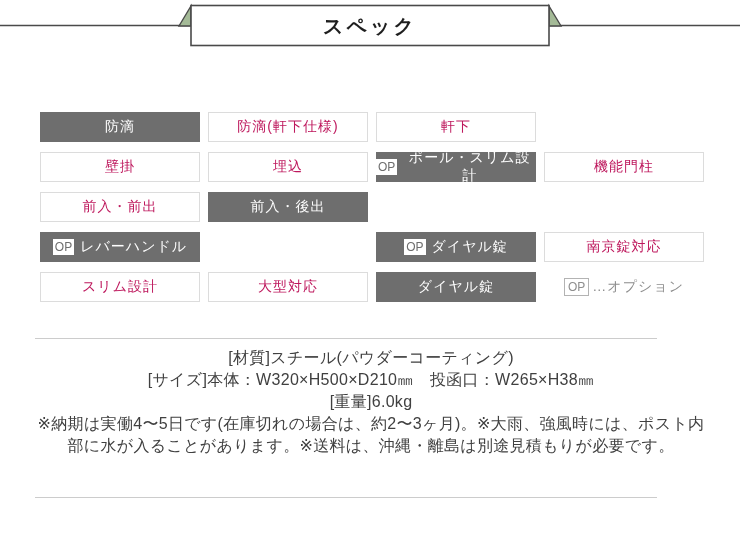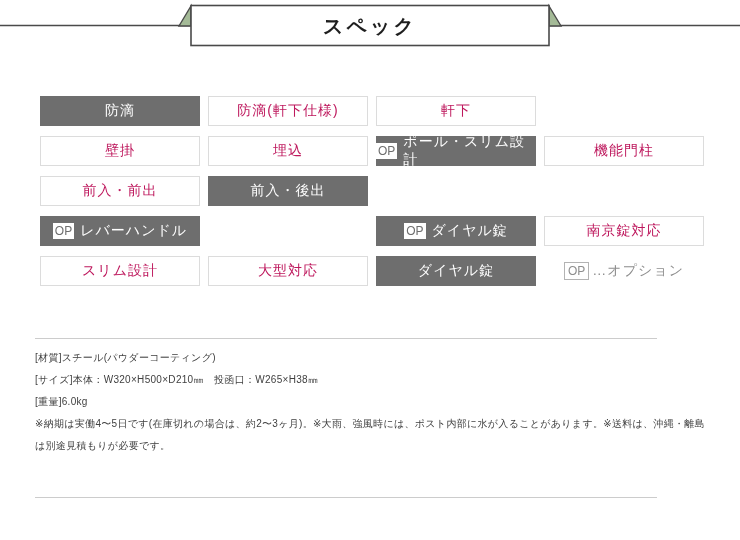--- a/index.html
+++ b/index.html
@@ -8,7 +8,7 @@
     font-family:"Liberation Sans","DejaVu Sans",sans-serif;
     -webkit-font-smoothing:antialiased;
   }
-  .page{position:absolute;inset:0;width:740px;height:540px;background:#fff;}
+  .page{position:absolute;inset:0;width:740px;height:540px;background:#fff;text-align:center;}
 
   
   .banner-svg{position:absolute;left:0;top:0;width:740px;height:52px;display:block;}

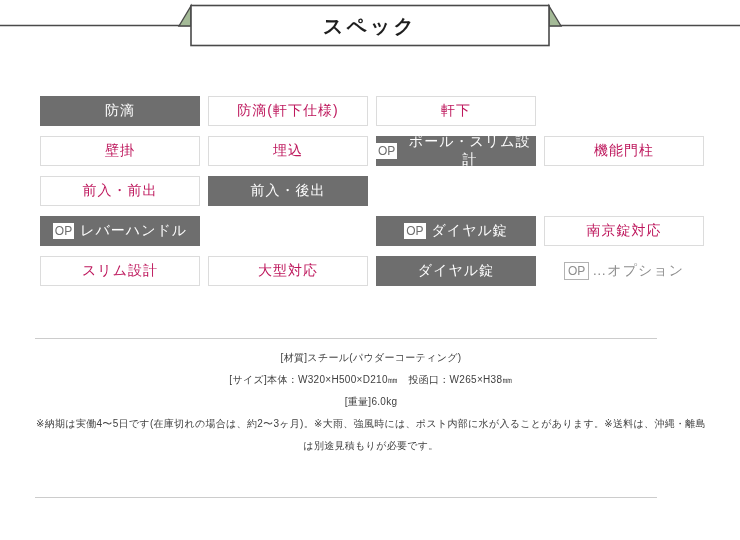--- a/index.html
+++ b/index.html
@@ -20,7 +20,7 @@
 
   
   .tag-grid{
-    position:absolute;left:40px;top:96px;
+    position:absolute;left:40px;top:112px;
     display:grid;grid-template-columns:repeat(4,160px);
     grid-auto-rows:30px;column-gap:8px;row-gap:10px;
   }

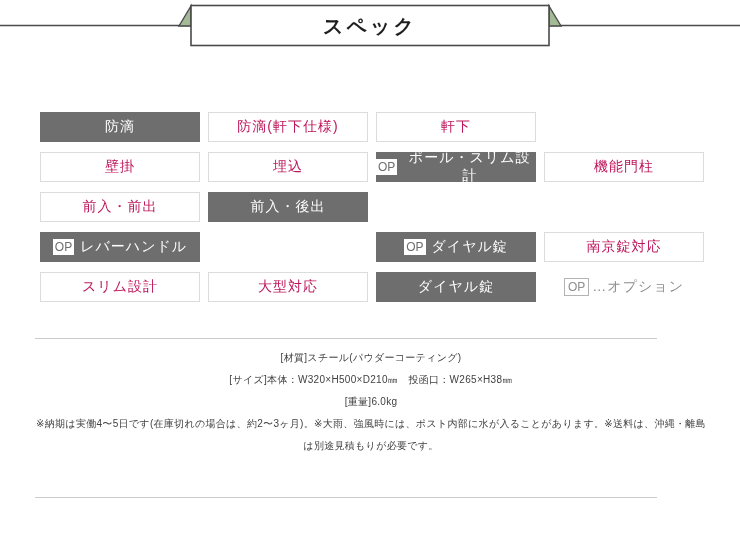--- a/index.html
+++ b/index.html
@@ -49,7 +49,7 @@
   .divider.bottom{top:497px;}
   .spec-text{
     position:absolute;left:35px;top:347px;width:672px;
-    font-size:10px;line-height:22px;color:#404040;letter-spacing:0.3px;
+    font-size:16px;line-height:22px;color:#404040;letter-spacing:0.3px;
     word-break:break-all;
   }
   .spec-text p{margin:0;}

